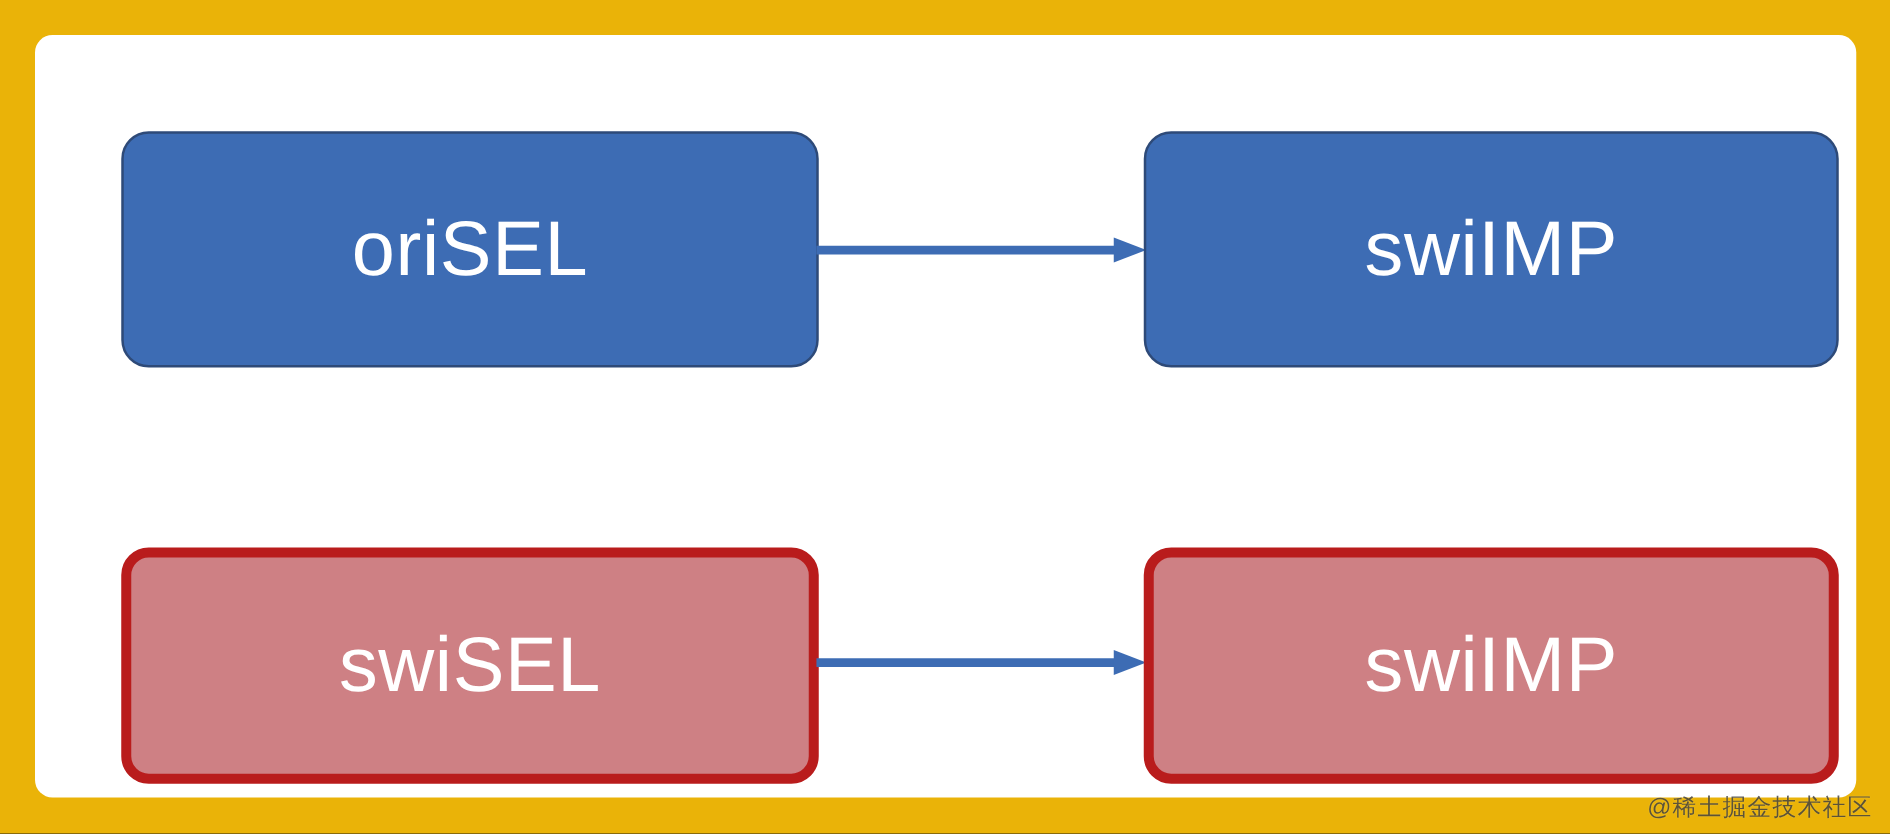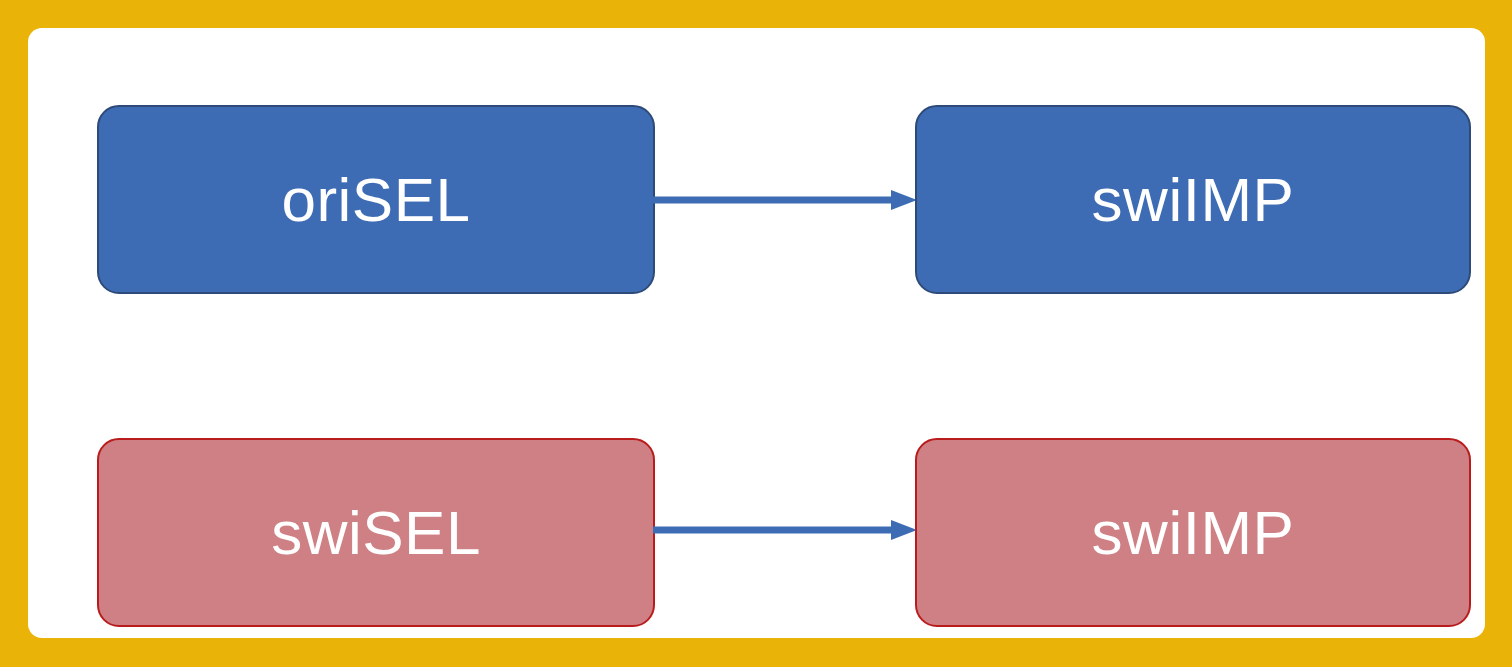--- a/index.html
+++ b/index.html
@@ -56,7 +56,7 @@
   }
   .node-pink {
     background: #CE8084;
-    border: 2px solid #b91c1c;
+    border: 8px solid #b91c1c;
   }
 
   #node-orisel  { left: 69px;  top: 77px;  width: 558px; height: 189px; }

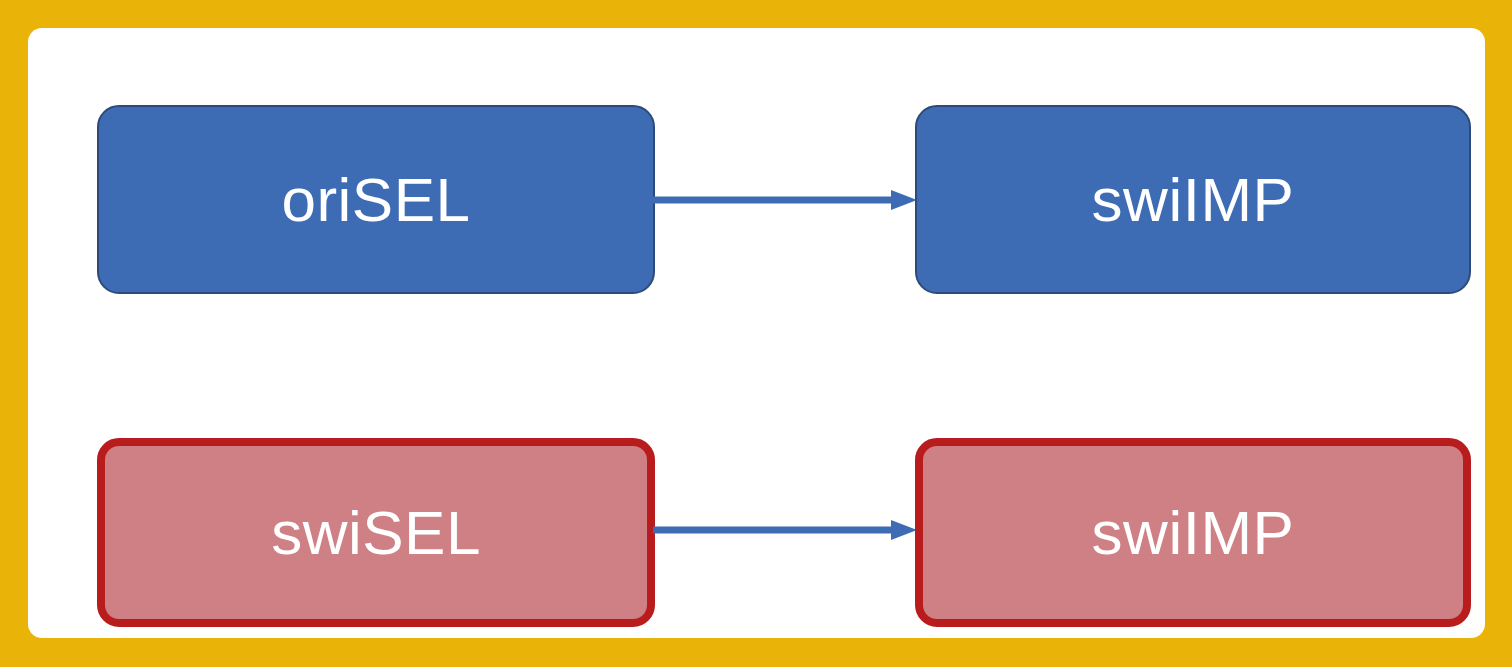--- a/index.html
+++ b/index.html
@@ -121,6 +121,7 @@
 
   </div>
 
+  <div id="watermark">@稀土掘金技术社区</div>
 
 </div>
 

